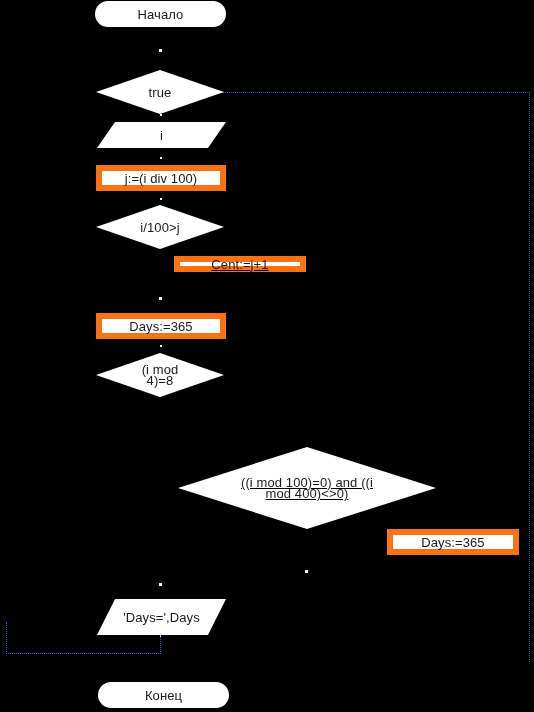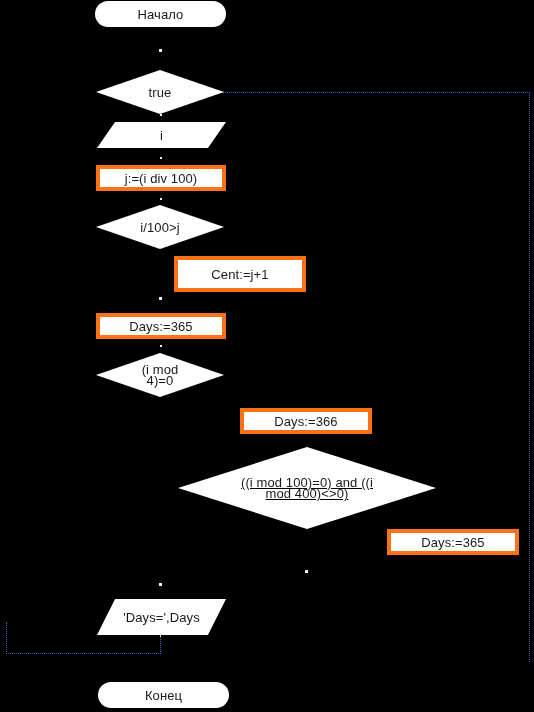--- a/index.html
+++ b/index.html
@@ -42,7 +42,7 @@
   .process {
     position: absolute;
     background: #ffffff;
-    border: 4px solid #f97316;
+    border: 6px solid #f97316;
     box-sizing: border-box;
     display: flex;
     align-items: center;

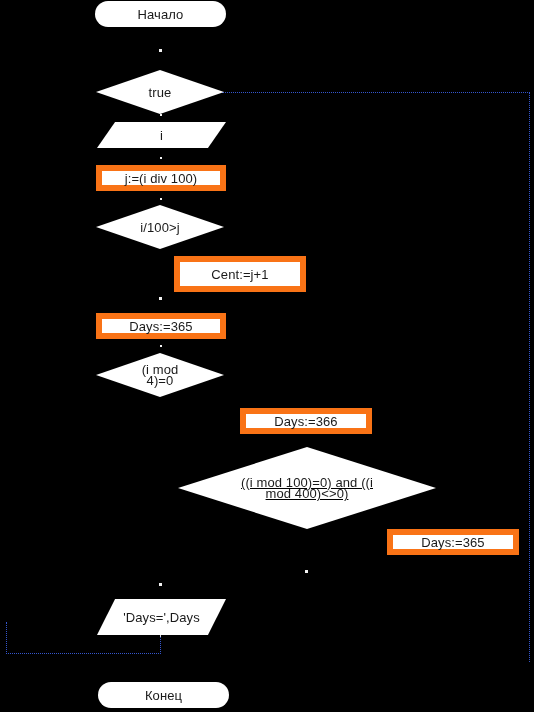--- a/index.html
+++ b/index.html
@@ -146,7 +146,7 @@
   </div>
 
 
-  <div class="process" style="left:174px; top:256px; width:132px; height:36px;">
+  <div class="process" style="left:174px; top:256px; width:132px; height:16px;text-decoration:underline;">
     <span class="node-label">Cent:=j+1</span>
   </div>
 

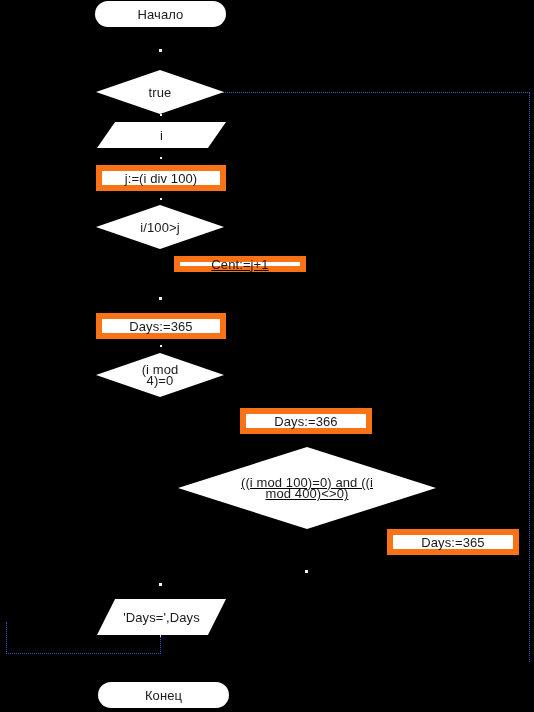--- a/index.html
+++ b/index.html
@@ -156,7 +156,7 @@
 
   <div class="decision" style="left:96px; top:353px; width:128px; height:44px;">
     <span class="node-label">(i mod
-4)=0</span>
+4)=8</span>
   </div>
 
   <div class="process" style="left:240px; top:408px; width:132px; height:26px;">

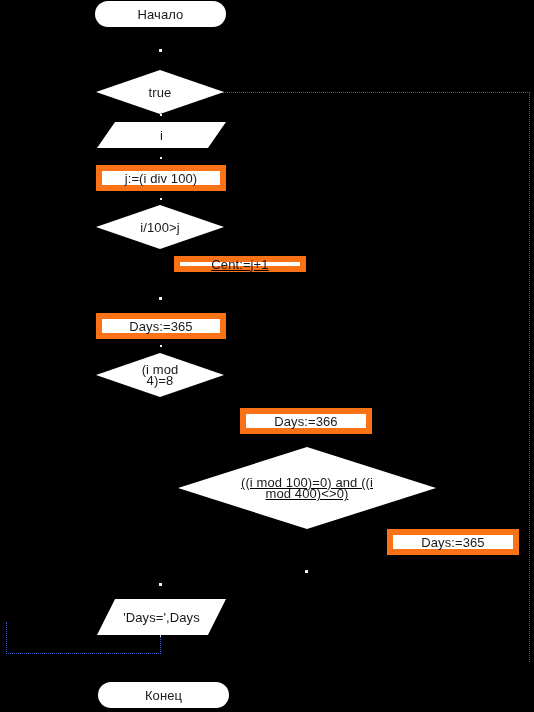--- a/index.html
+++ b/index.html
@@ -159,9 +159,6 @@
 4)=8</span>
   </div>
 
-  <div class="process" style="left:240px; top:408px; width:132px; height:26px;">
-    <span class="node-label">Days:=366</span>
-  </div>
 
   <div class="decision" style="left:178px; top:447px; width:258px; height:82px;text-decoration:underline;">
     <span class="node-label">((i mod 100)=0) and ((i

